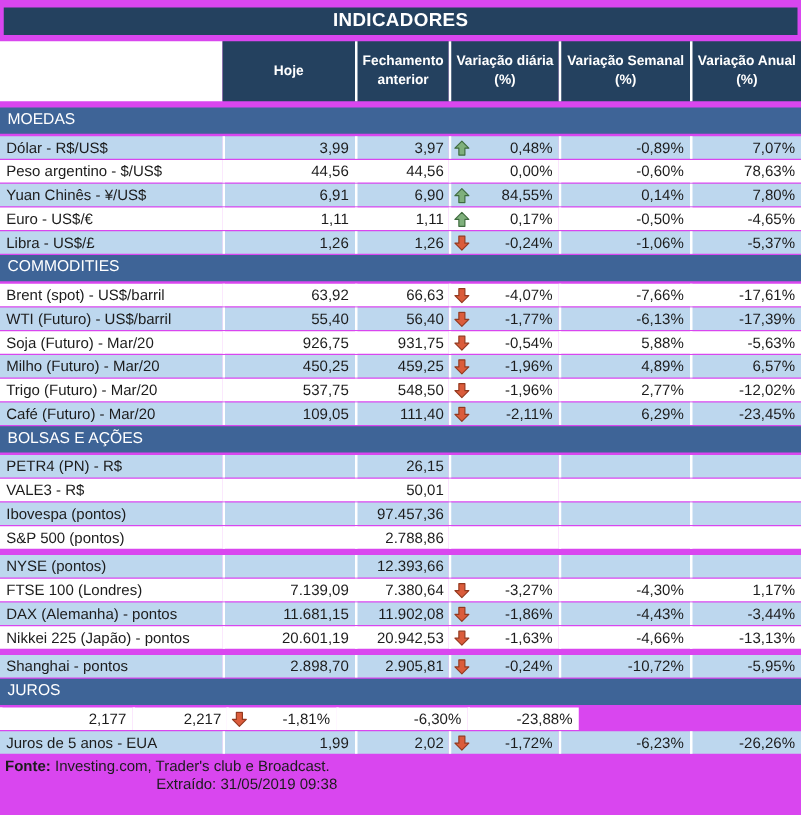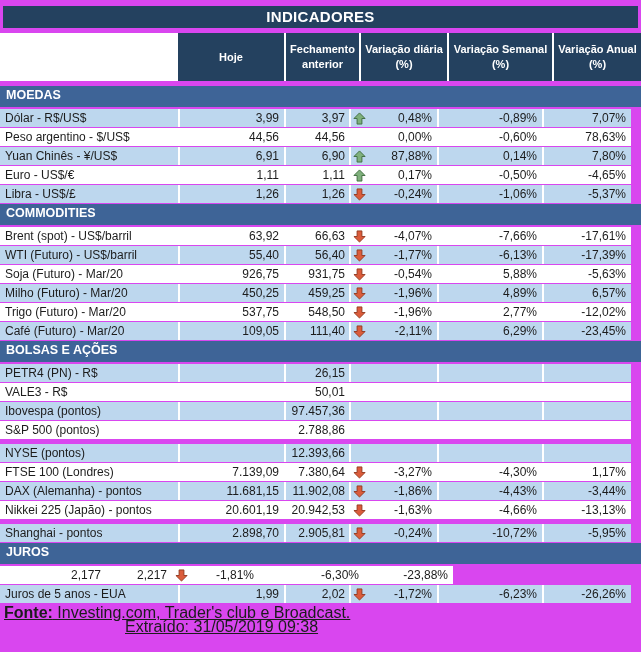--- a/index.html
+++ b/index.html
@@ -28,7 +28,7 @@
   .w-semanal{width:105px;} .w-anual{width:89px;}
 
   .band{
-    height:21px;background:var(--band);color:#fff;font-weight:bold;font-size:12.5px;
+    height:21px;background:var(--band);color:#fff;font-weight:normal;font-size:12.5px;
     padding:2px 0 0 6px;margin-bottom:2px;
   }
   .rows{}

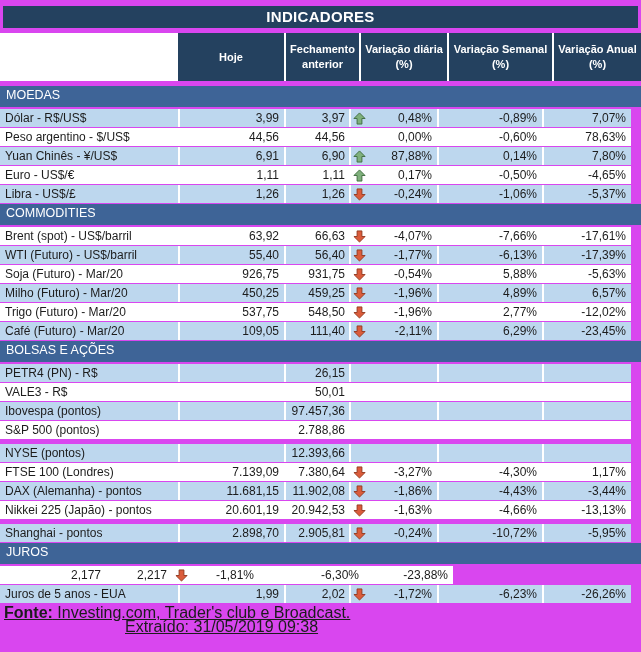--- a/index.html
+++ b/index.html
@@ -40,7 +40,7 @@
   .cell.label{width:178px;padding-left:5px;text-align:left;}
   .cell.num{text-align:right;padding-right:5px;border-left:2px solid #fff;}
   .cell.hoje{width:106px;}
-  .cell.fech{width:65px;padding-right:4px;}
+  .cell.fech{width:75px;padding-right:4px;}
   .cell.diaria{width:88px;display:flex;align-items:center;padding-left:2px;}
   .cell.diaria .arrow{width:15px;display:flex;align-items:center;}
   .cell.diaria .val{flex:1;text-align:right;}

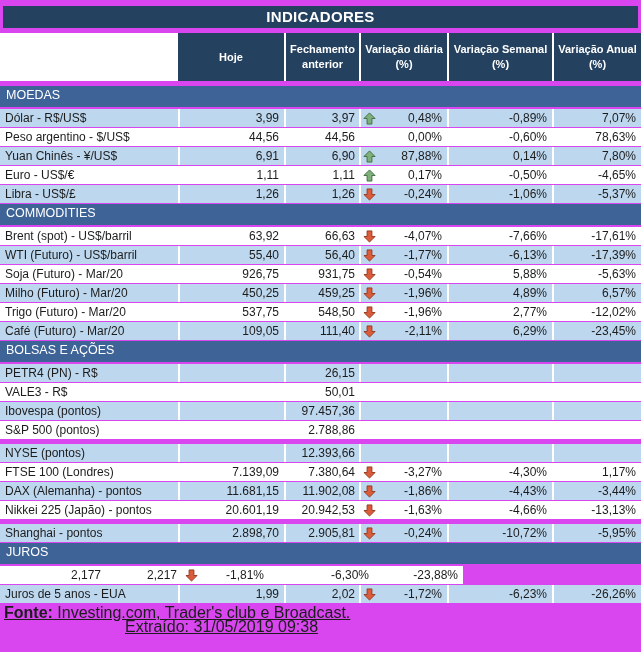--- a/index.html
+++ b/index.html
@@ -110,7 +110,7 @@
                   <path d="M7 1 L13 7 H9.6 V13 H4.4 V7 H1 Z" fill="#7FB07C" stroke="#3E6B3E" stroke-width="1" stroke-linejoin="round"></path>
                 </svg>
               </span>
-      <span class="val">87,88%</span>
+      <span class="val">84,55%</span>
     </div>
     <div class="cell num semanal">0,14%</div>
     <div class="cell num anual">7,80%</div>

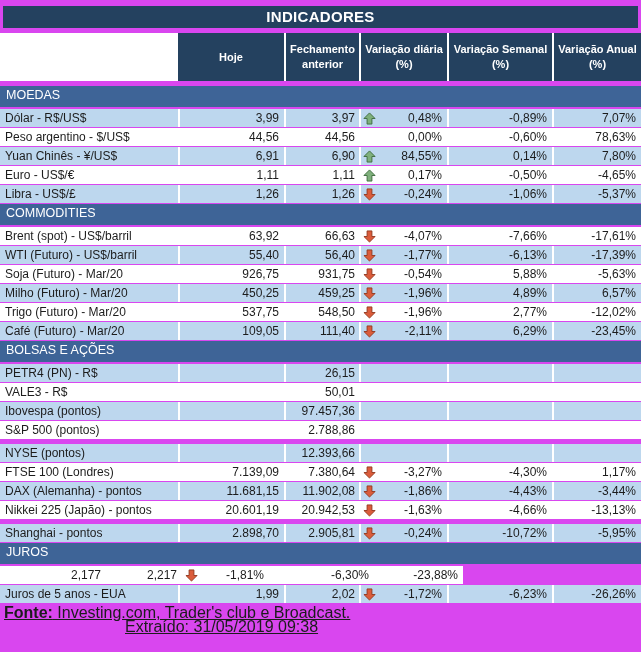--- a/index.html
+++ b/index.html
@@ -47,7 +47,7 @@
   .cell.semanal{width:105px;}
   .cell.anual{width:89px;padding-left:20px;}
 
-  .footer{margin-top:3px;font-size:16px;line-height:14px;text-decoration:underline;}
+  .footer{margin-top:3px;font-size:12px;line-height:14px;}
   .footer .fonte-line{padding-left:4px;}
   .footer .fonte-line b{font-weight:bold;}
   .footer .extraido{padding-left:125px;}

